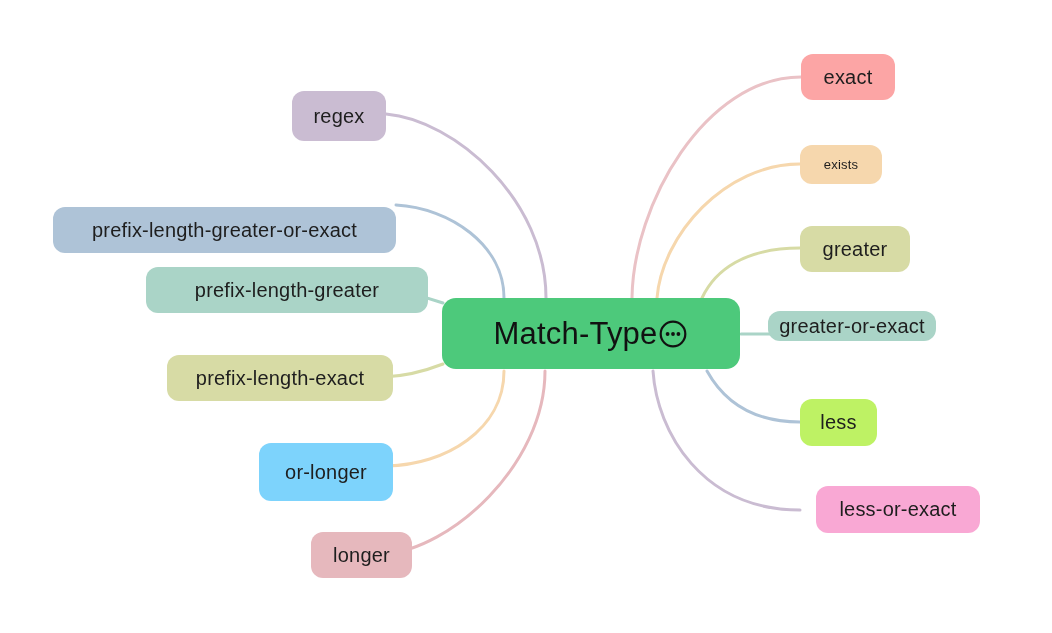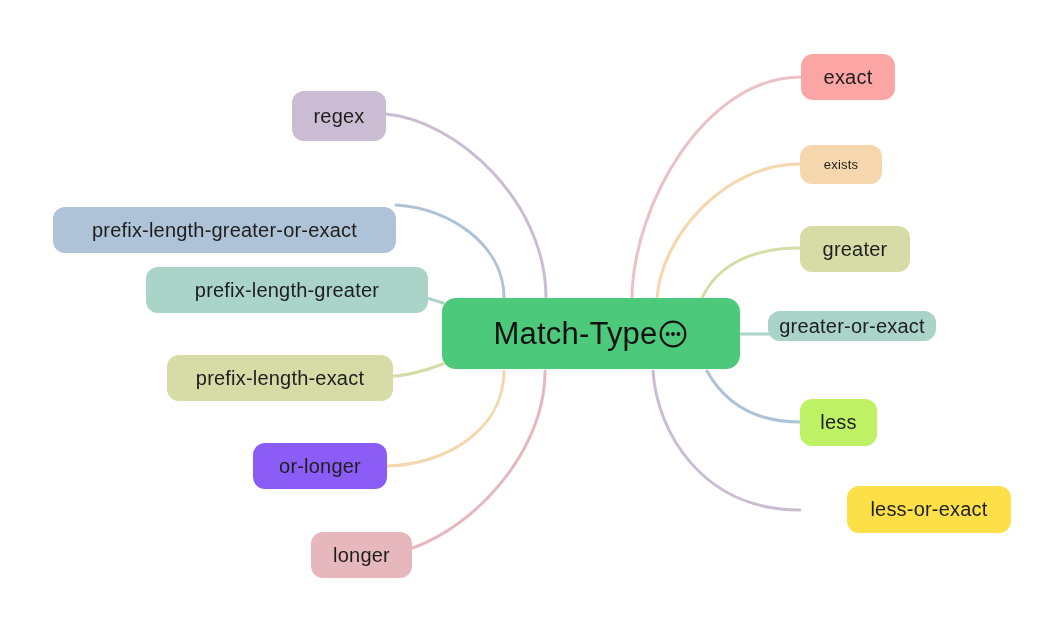--- a/index.html
+++ b/index.html
@@ -82,7 +82,7 @@
 
   <div class="node" style="left: 158px; top: 355px; width: 226px; height: 46px; background: rgb(215, 219, 165); margin-left: 9px;">prefix-length-exact</div>
 
-  <div class="node" style="left: 253px; top: 443px; width: 134px; height: 46px; background: #8b5cf6;">or-longer</div>
+  <div class="node" style="left: 259px; top: 443px; width: 134px; height: 58px; background: #7dd3fc;">or-longer</div>
 
   <div class="node" style="left: 283px; top: 532px; width: 101px; height: 46px; background: rgb(230, 184, 189); margin-left: 28px;">longer</div>
 

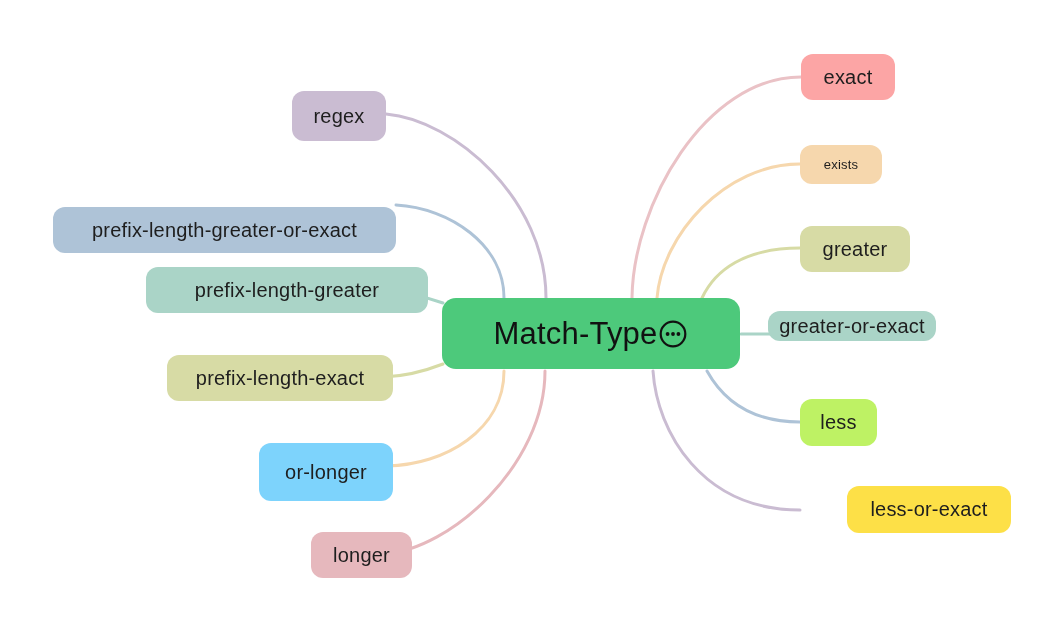--- a/index.html
+++ b/index.html
@@ -108,7 +108,7 @@
 
   <div class="node" style="left: 800px; top: 399px; width: 77px; height: 47px; background: #bef264;">less</div>
 
-  <div class="node" style="left: 847px; top: 486px; width: 164px; height: 47px; background: #fde047;">less-or-exact</div>
+  <div class="node" style="left: 816px; top: 486px; width: 164px; height: 47px; background: #f9a8d4;">less-or-exact</div>
 
 </div>
 

